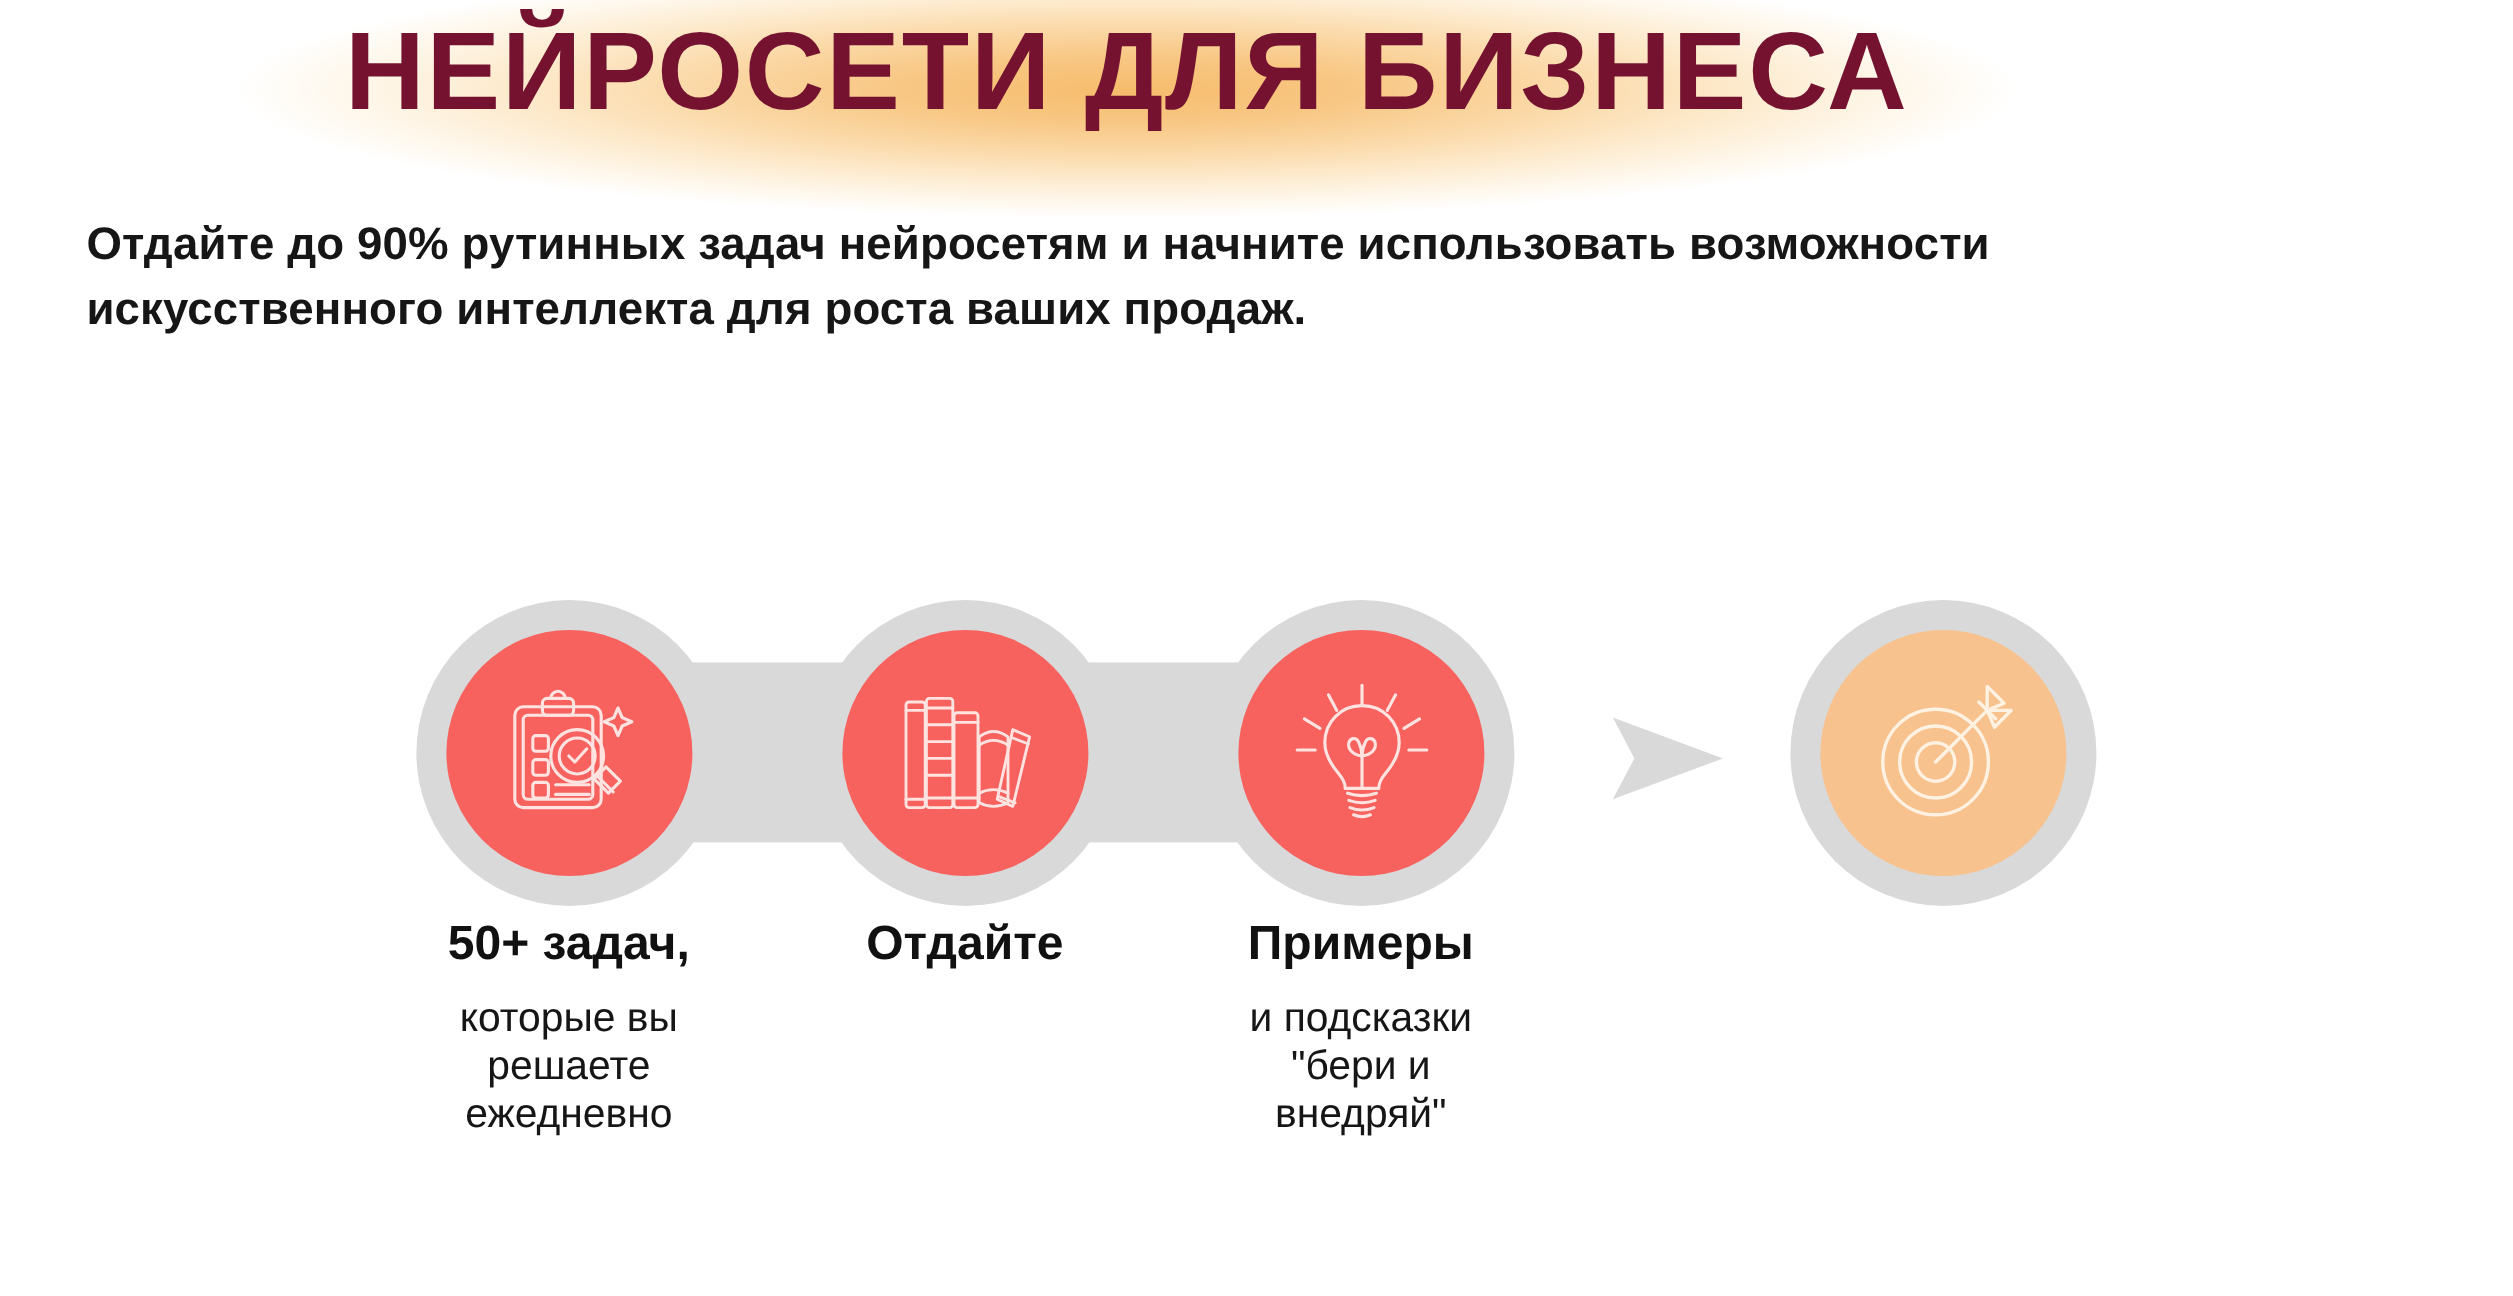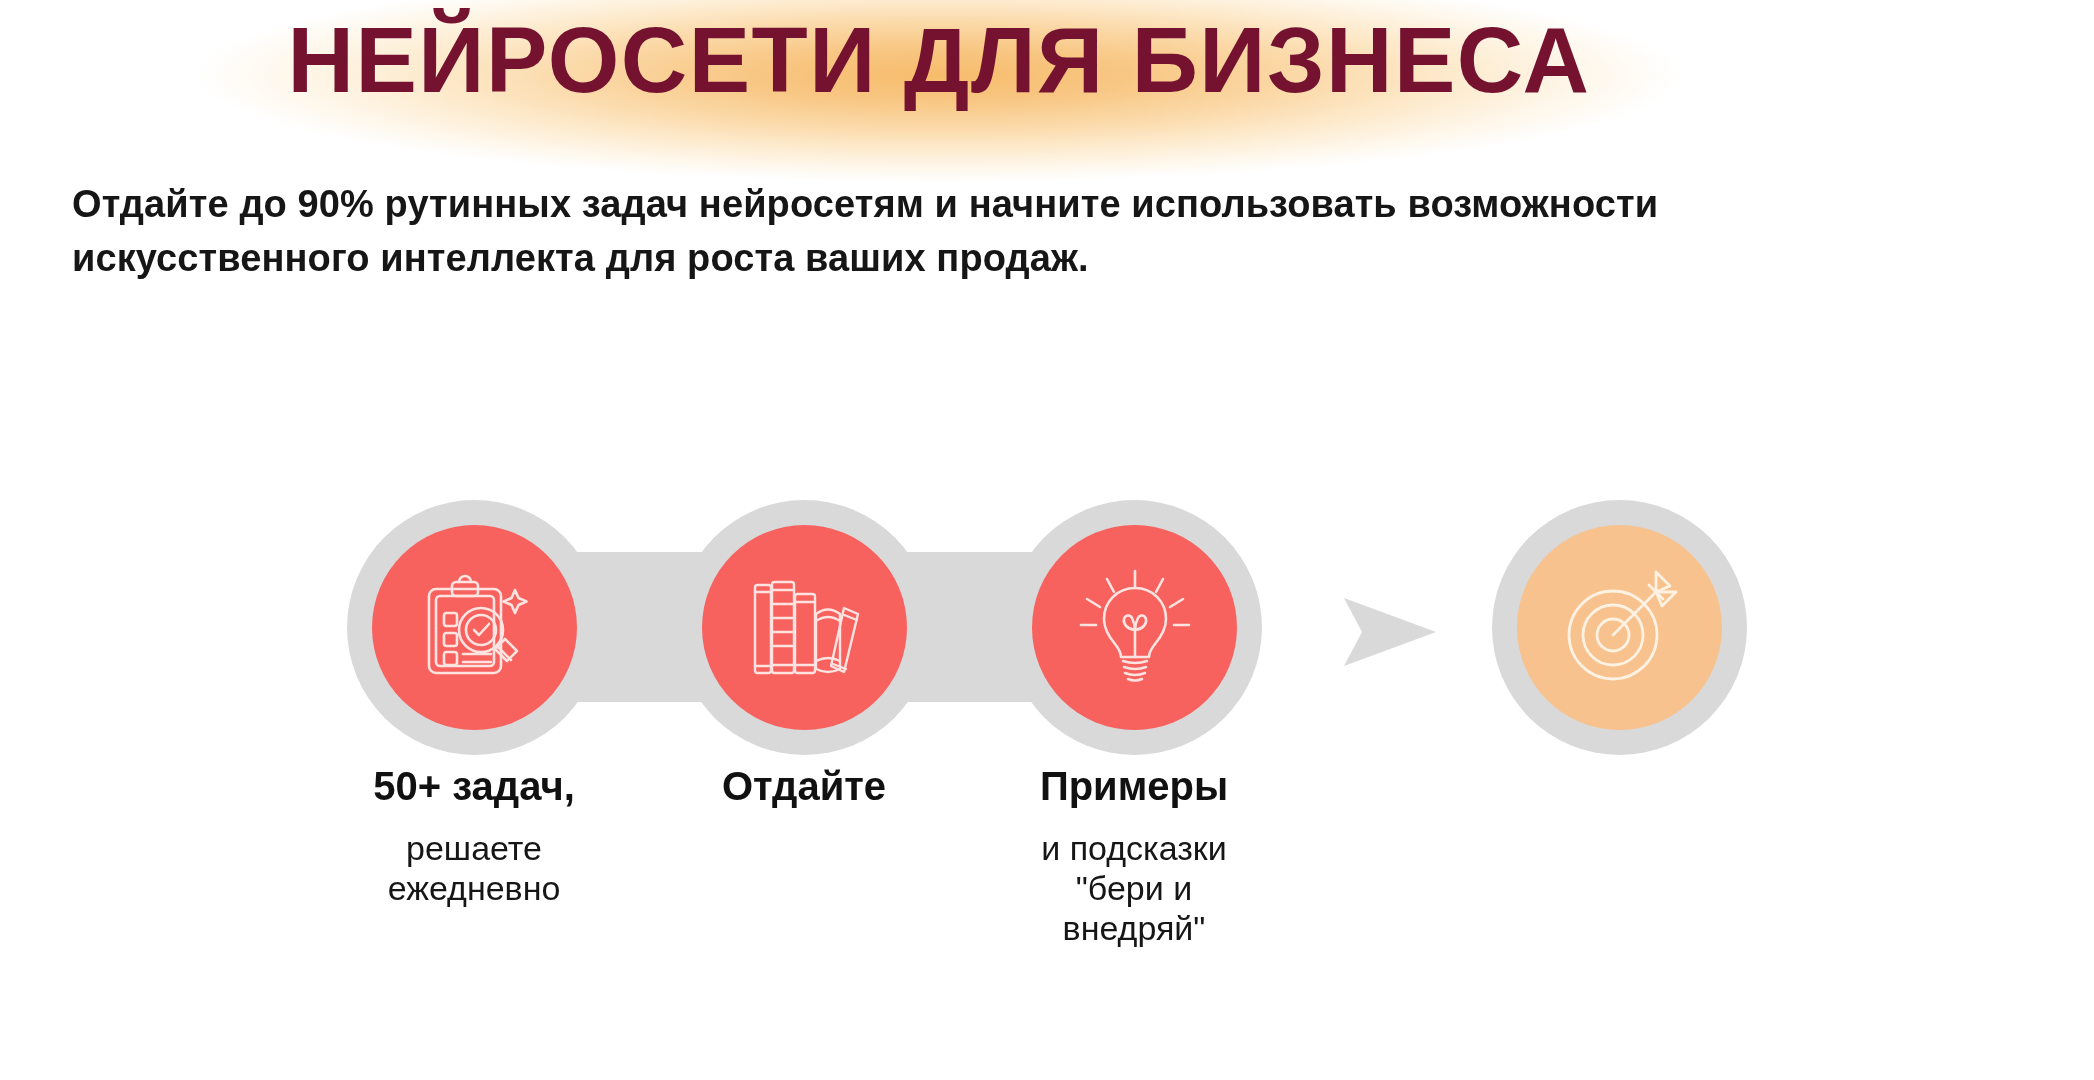--- a/index.html
+++ b/index.html
@@ -306,6 +306,7 @@
     <div class="label-col c1">
       <div class="label-head">50+ задач,</div>
       <div class="label-body">
+        <span>которые вы</span>
         <span>решаете</span>
         <span>ежедневно</span>
       </div>

